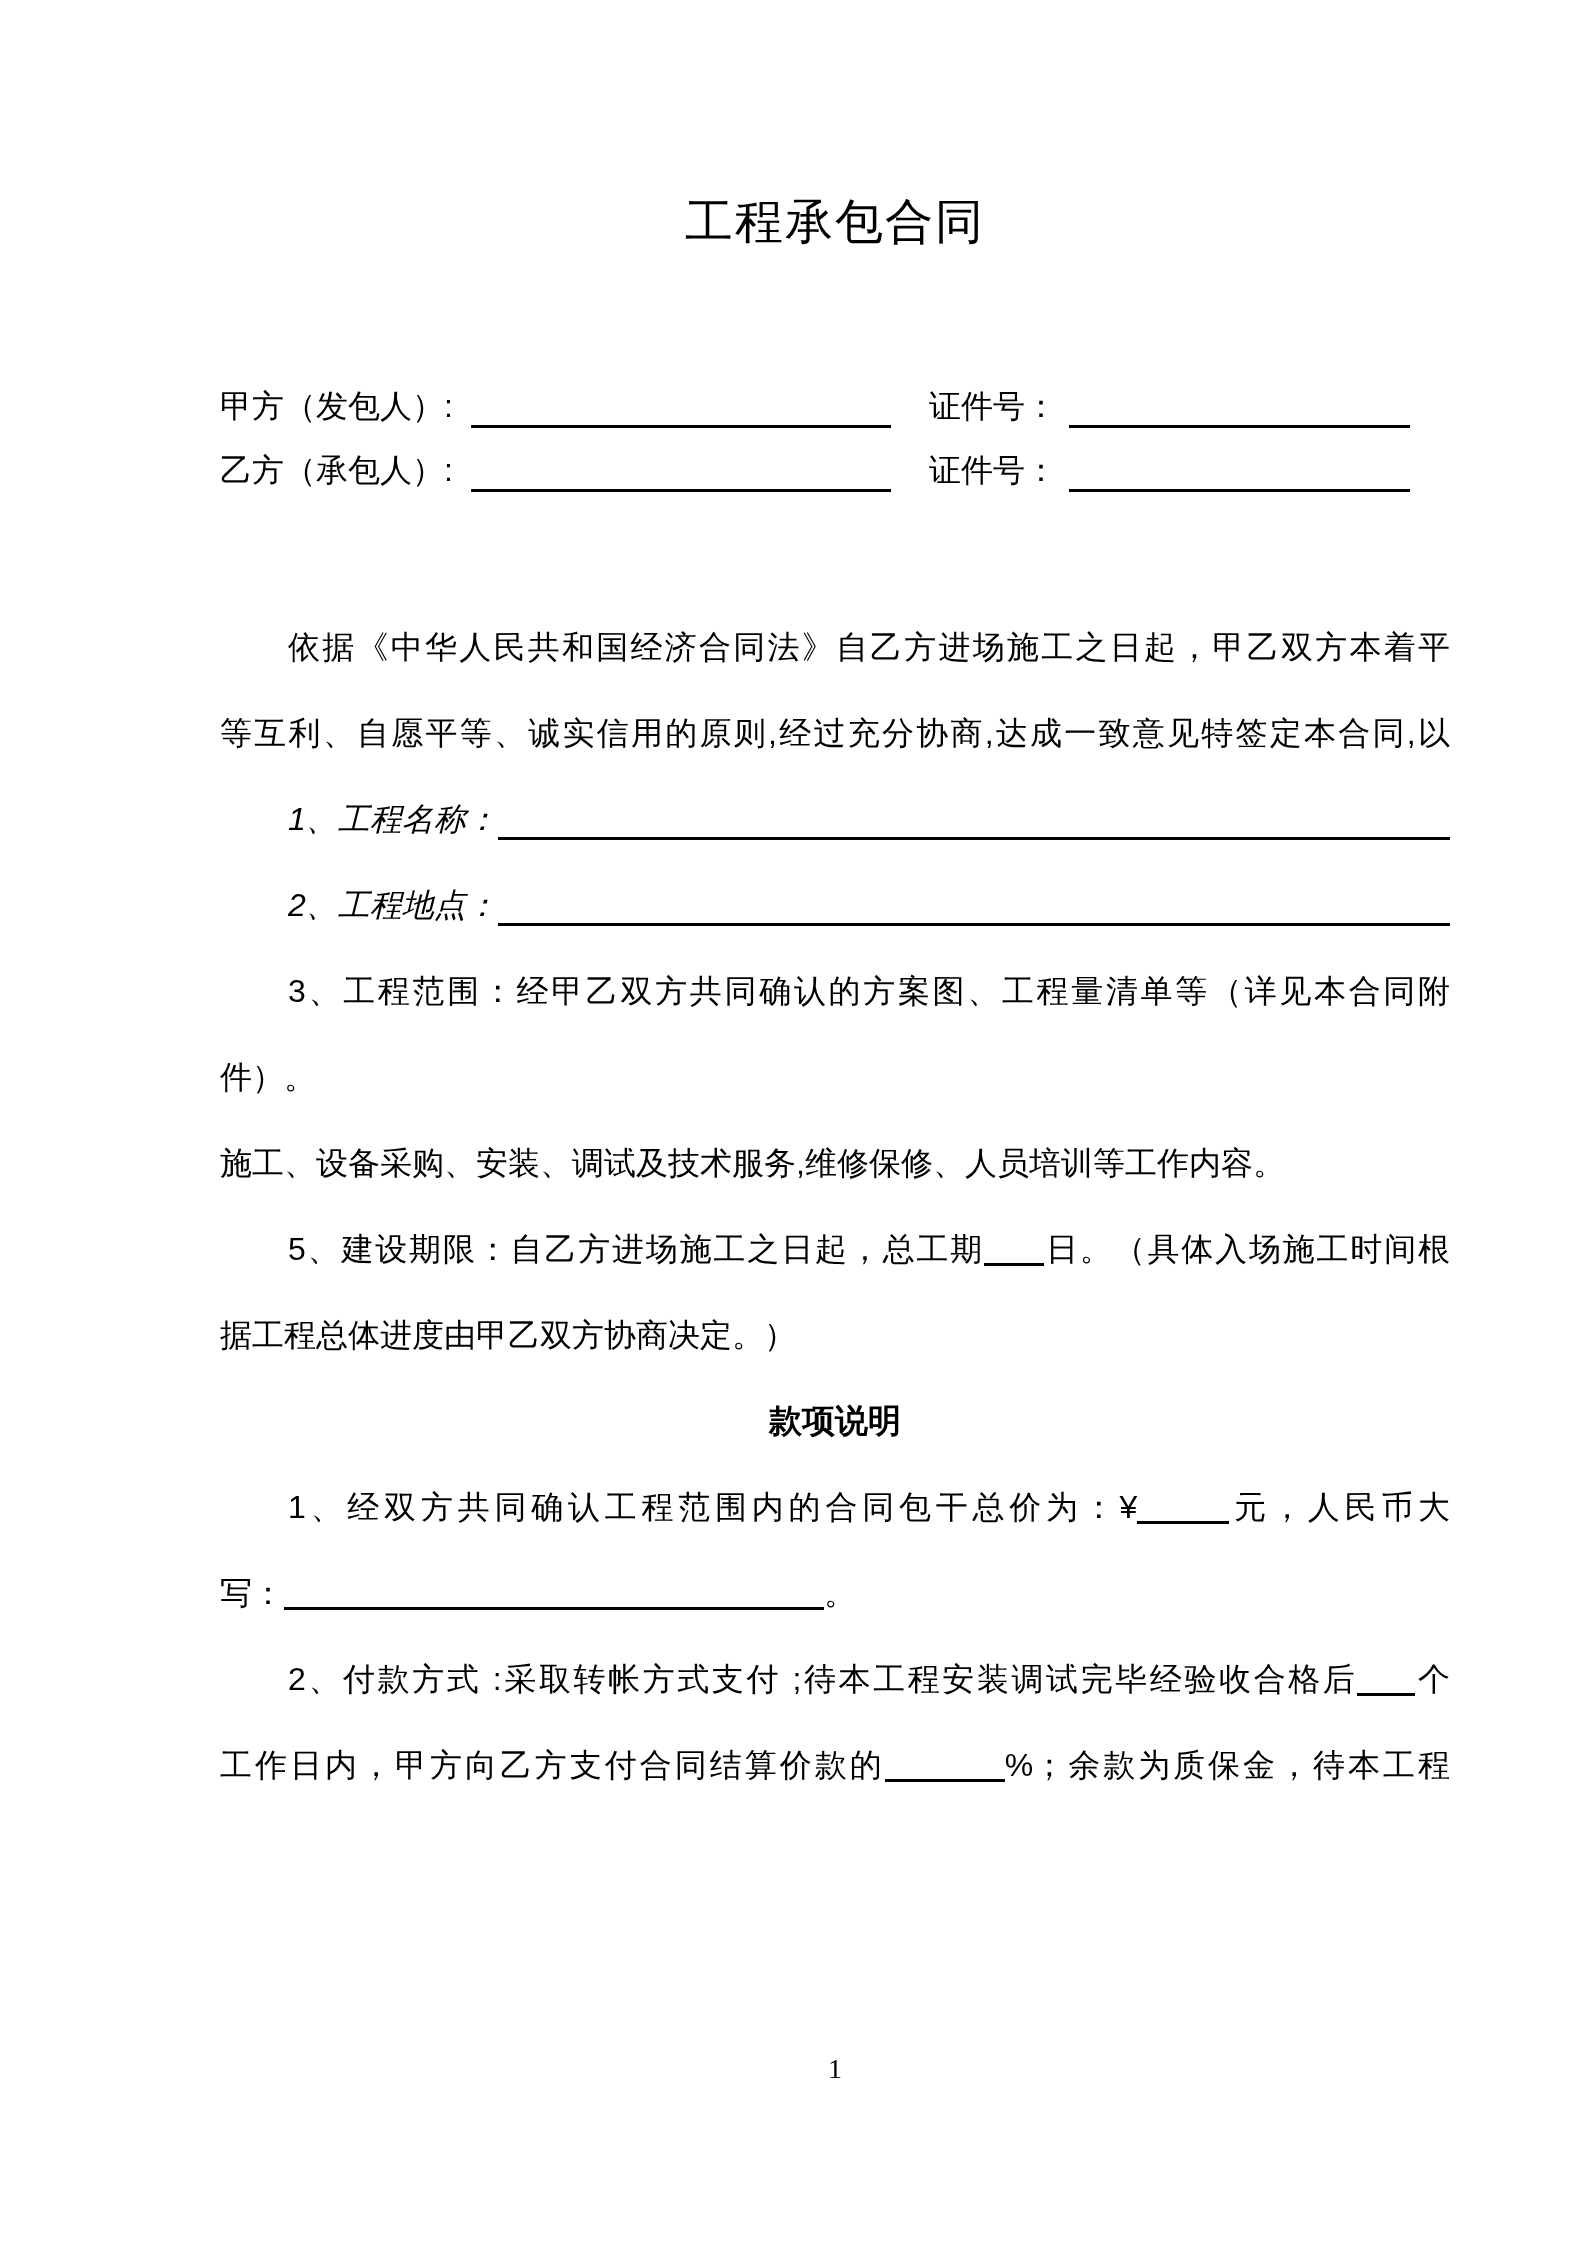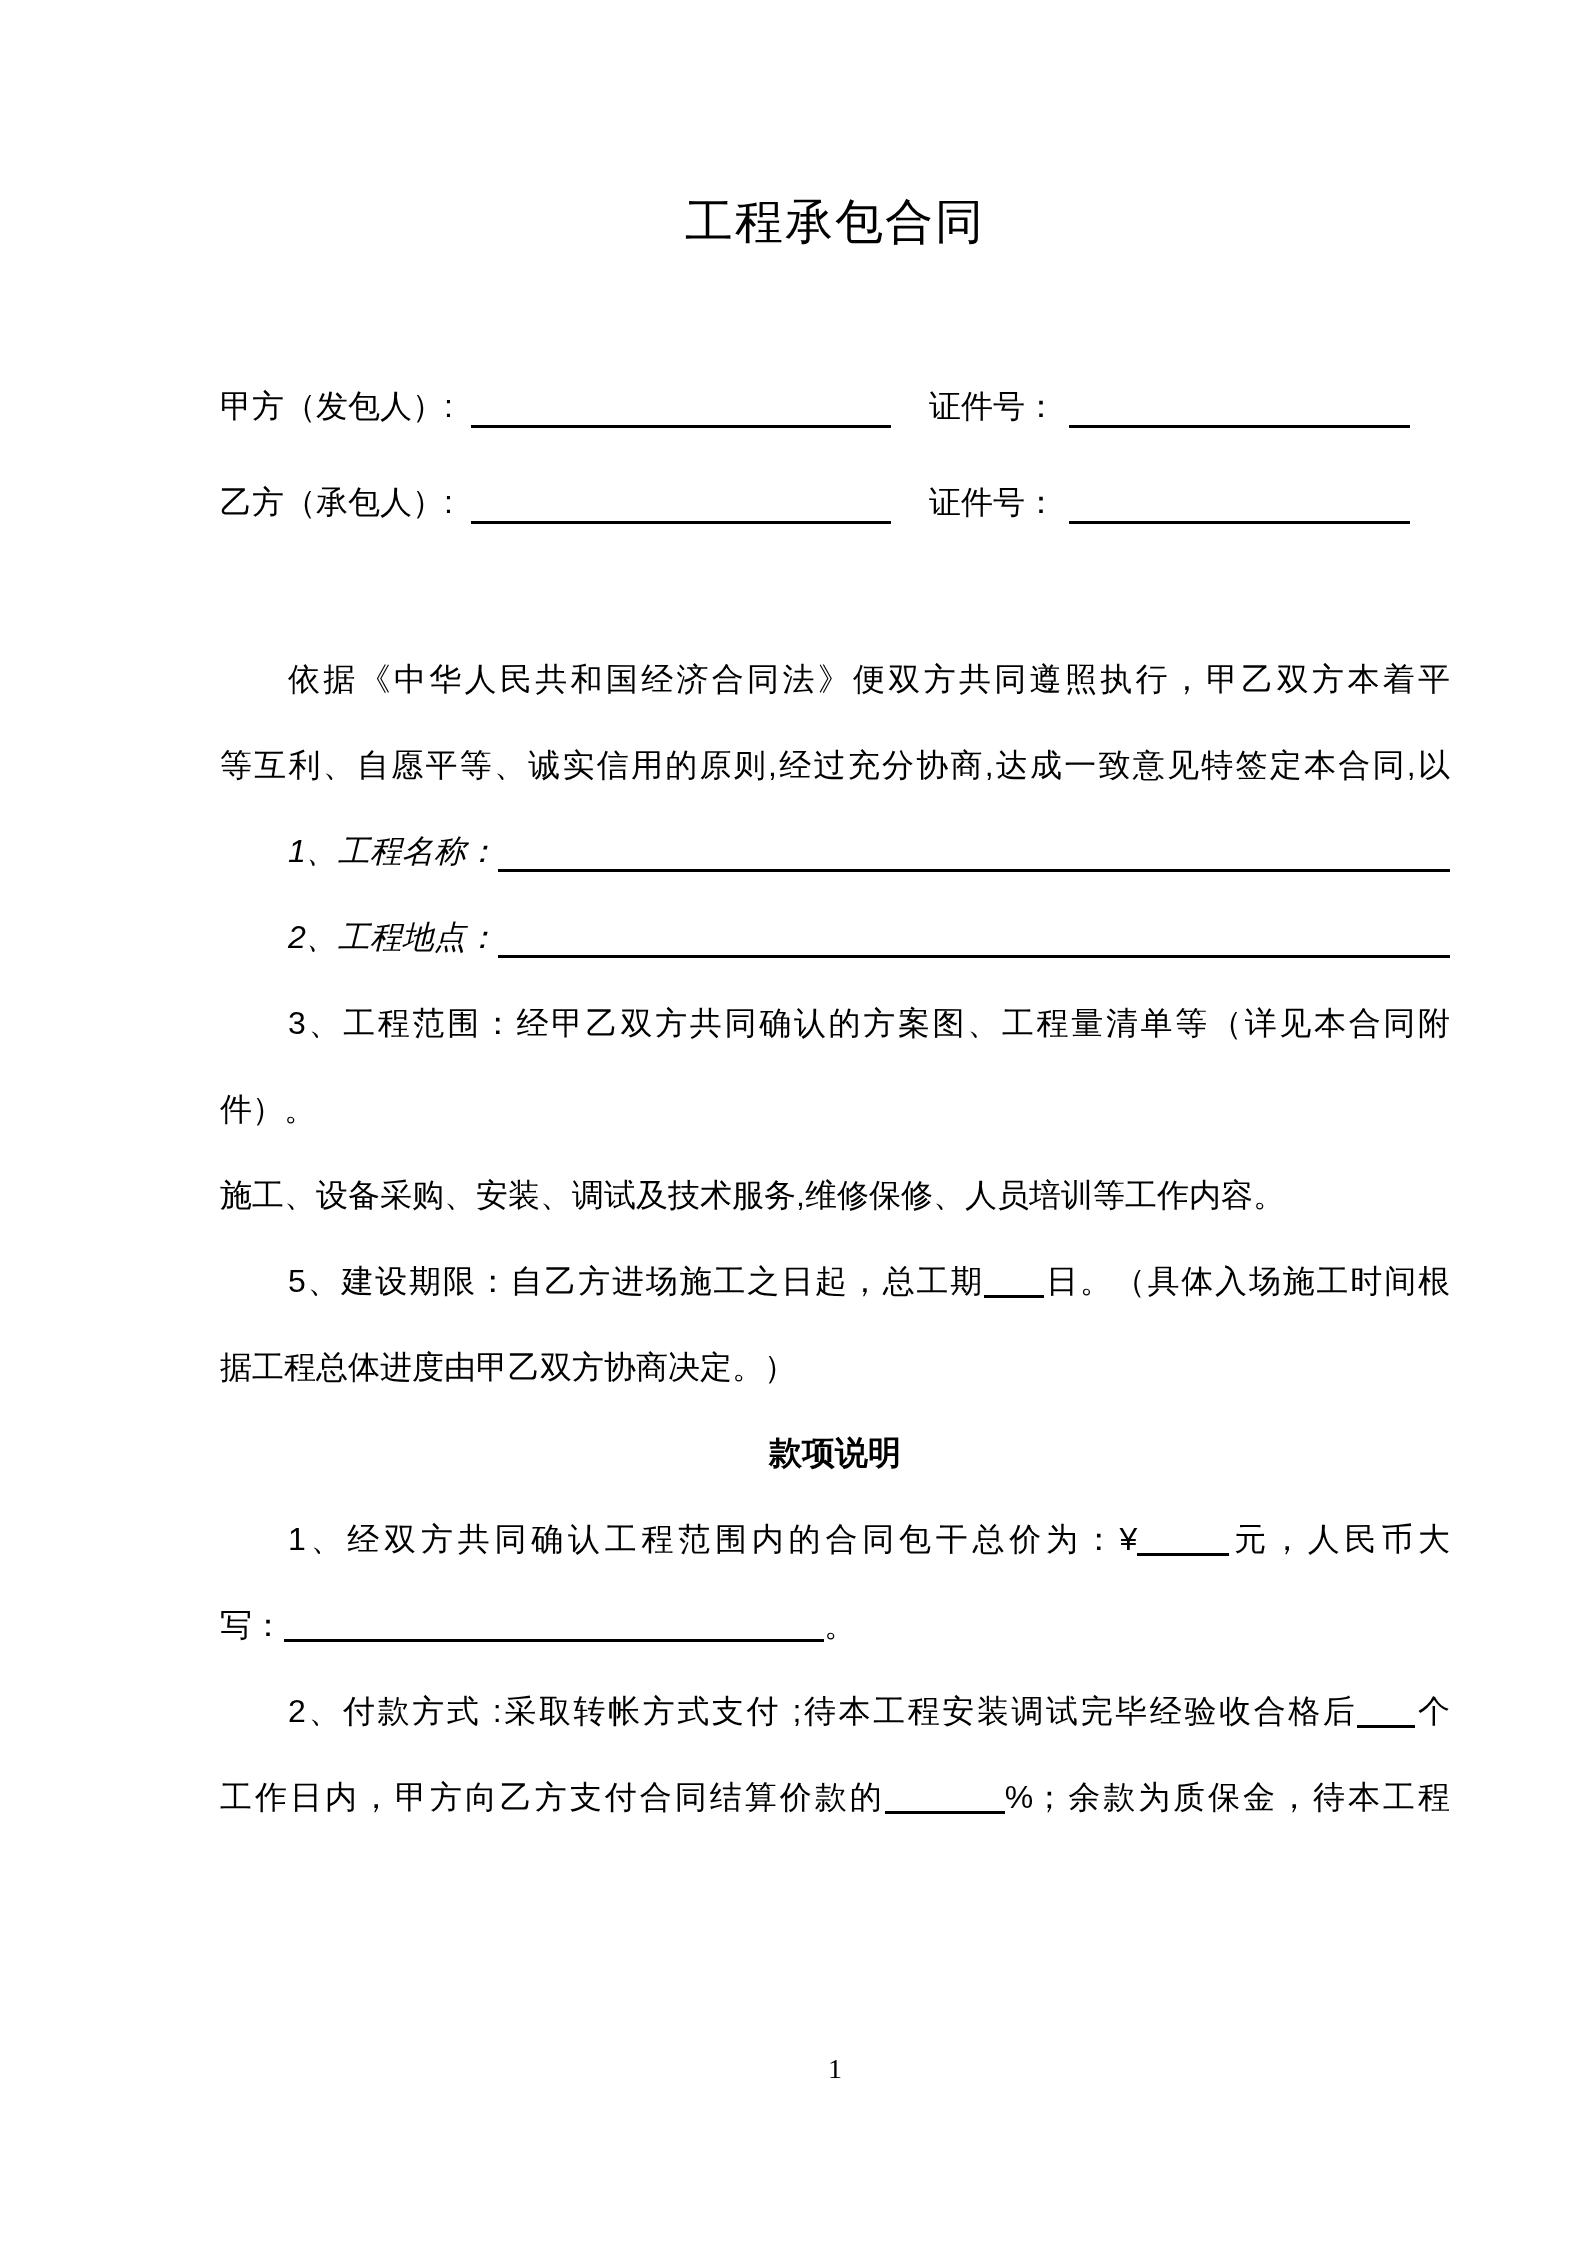--- a/index.html
+++ b/index.html
@@ -30,7 +30,7 @@
     white-space:pre;
     gap:12px;
   }
-  .party-row + .party-row{margin-top:52px;text-align:right;}
+  .party-row + .party-row{margin-top:20px;text-align:right;}
   .party-row .lbl{flex:0 0 auto;}
   .party-row .id-lbl{margin-left:26px;}
   .blank{

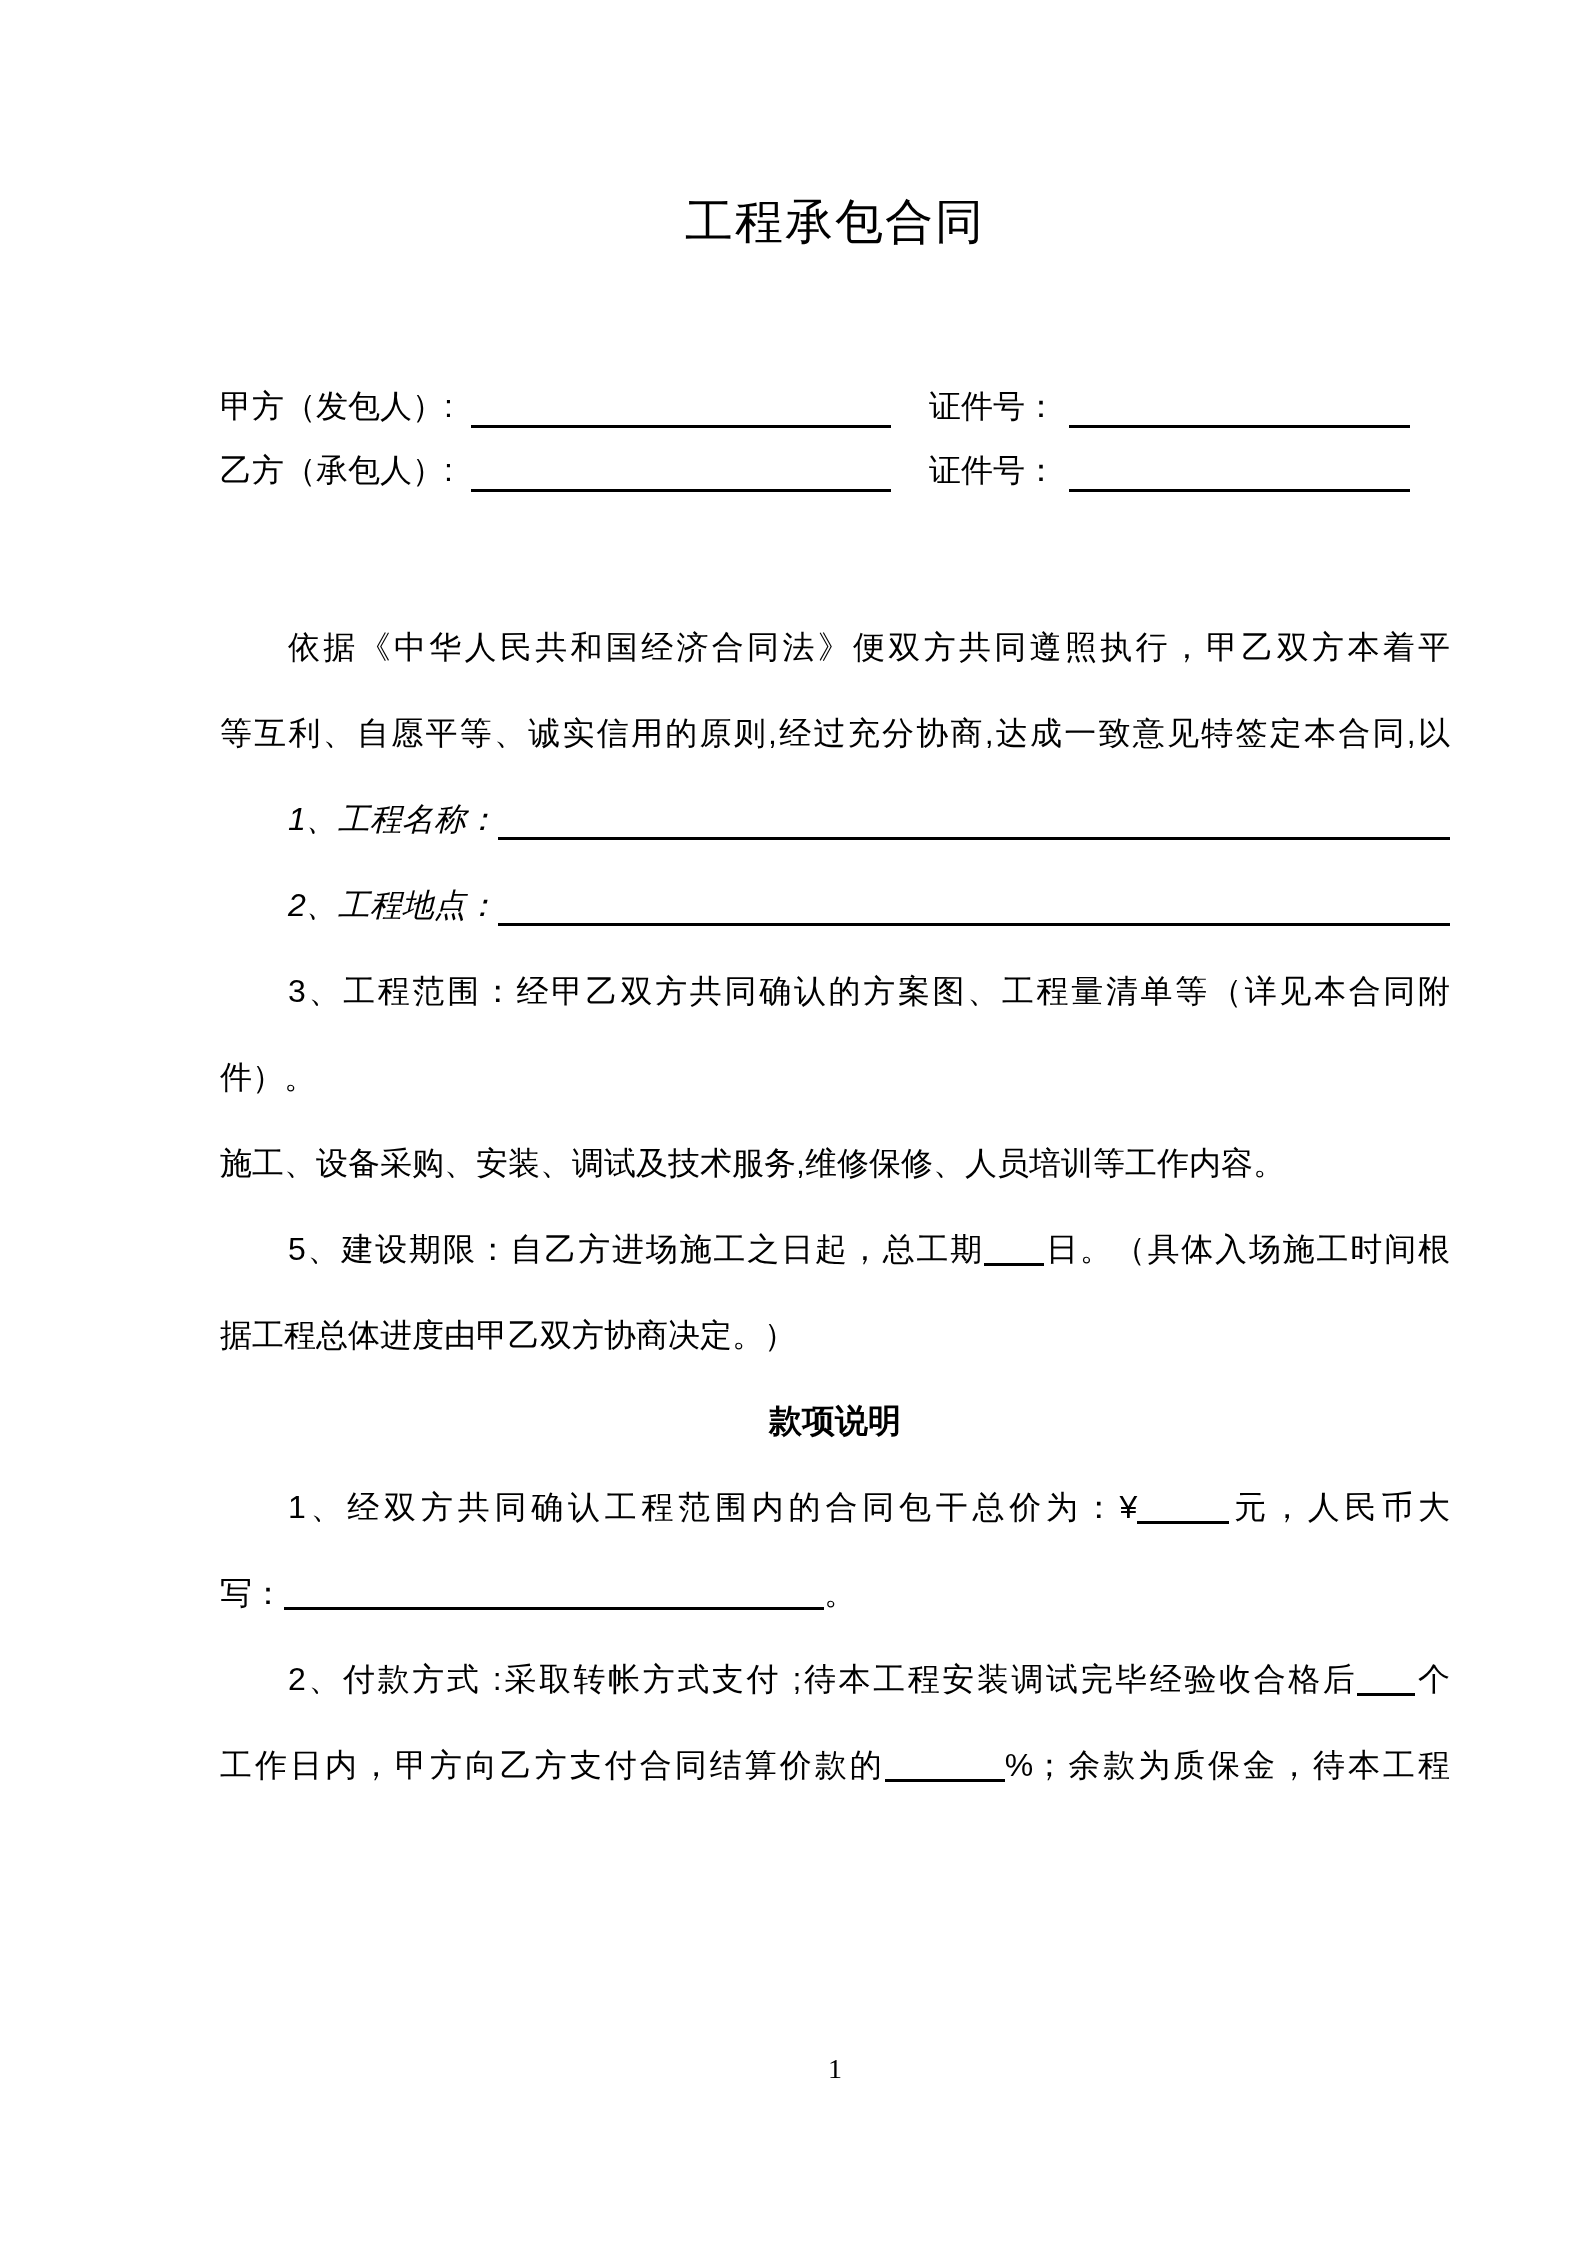--- a/index.html
+++ b/index.html
@@ -109,7 +109,7 @@
 
   <div class="body-flow">
 
-    <div class="line j indent">依据《中华人民共和国经济合同法》便双方共同遵照执行，甲乙双方本着平</div>
+    <div class="line j indent">依据《中华人民共和国经济合同法》自乙方进场施工之日起，甲乙双方本着平</div>
     <div class="line j">等互利、自愿平等、诚实信用的原则,经过充分协商,达成一致意见特签定本合同,以</div>
 
 

